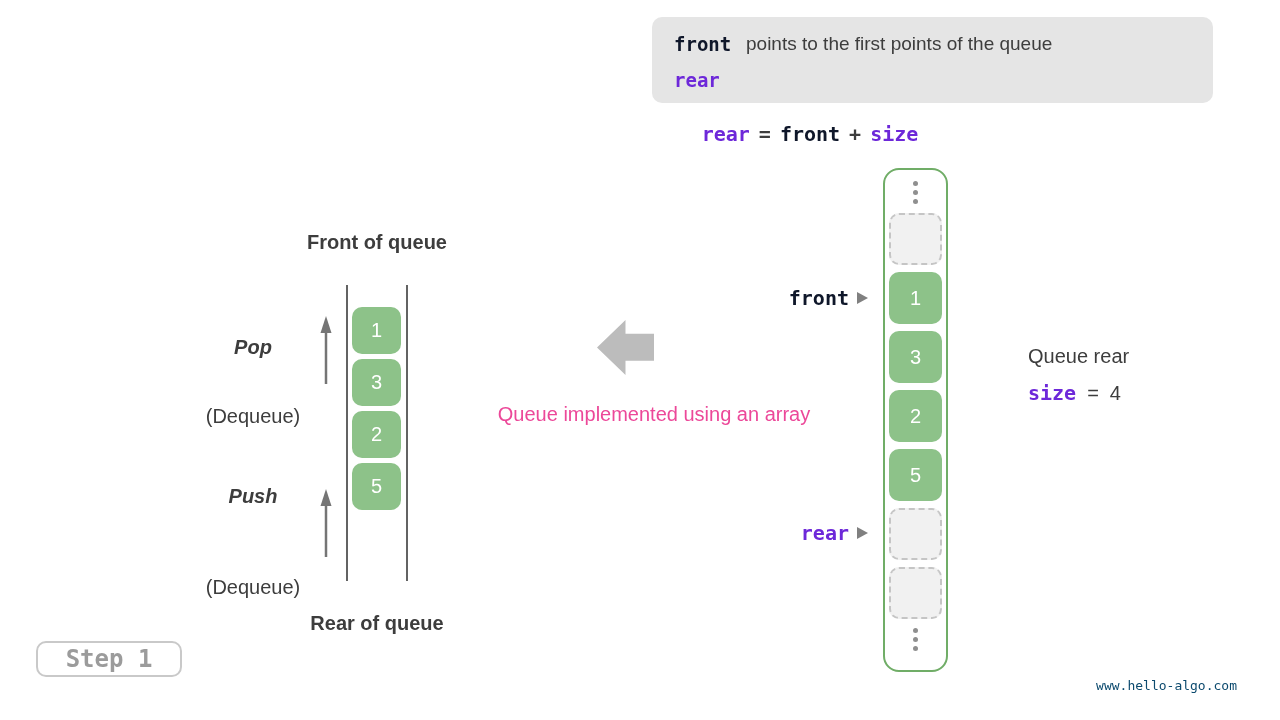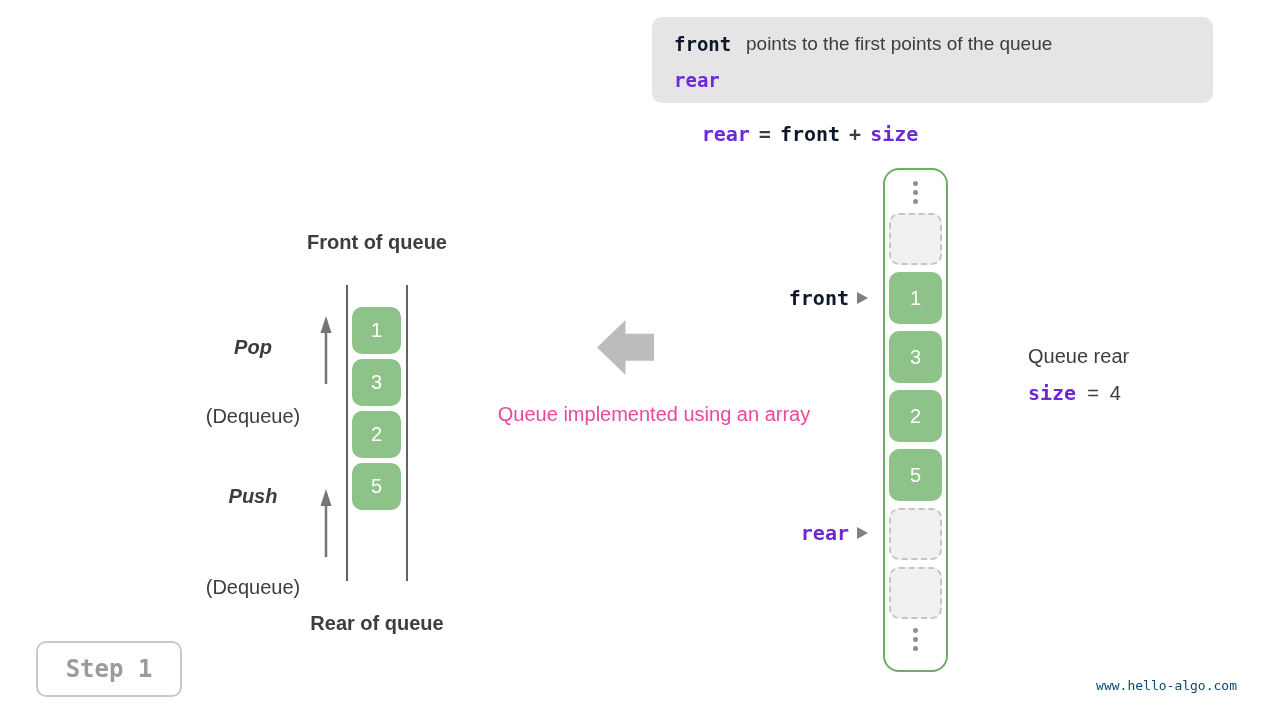--- a/index.html
+++ b/index.html
@@ -52,7 +52,7 @@
   .size-row{left:1028px;top:381px;display:flex;gap:11px;align-items:center;font-size:20px;}
 
   
-  .step-badge{left:36px;top:641px;width:146px;height:56px;border:2px solid #c9c9c9;border-radius:10px;
+  .step-badge{left:36px;top:641px;width:146px;height:36px;border:2px solid #c9c9c9;border-radius:10px;
               background:#fff;box-sizing:border-box;display:flex;align-items:center;justify-content:center;
               font-size:24px;color:#9b9b9b;}
   .watermark{left:1037px;top:678px;width:200px;text-align:right;font-family:"DejaVu Sans Mono",monospace;

